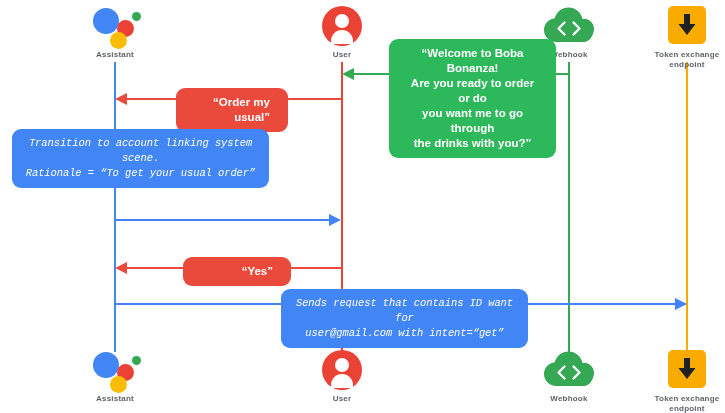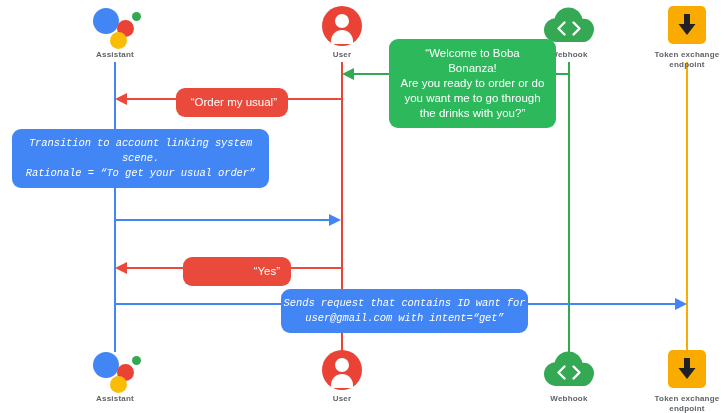--- a/index.html
+++ b/index.html
@@ -63,7 +63,7 @@
     position:absolute;border-radius:9px;color:#ffffff;
     text-align:center;box-sizing:border-box;
   }
-  .bubble.chat{font-size:11.5px;line-height:15px;padding:7px 11px;}
+  .bubble.chat{font-size:11.5px;line-height:15px;padding:7px 18px;font-weight:bold;}
   .bubble.code{
     font-family:"Liberation Mono","DejaVu Sans Mono",monospace;
     font-style:italic;font-size:10.5px;line-height:15px;padding:7px 0;

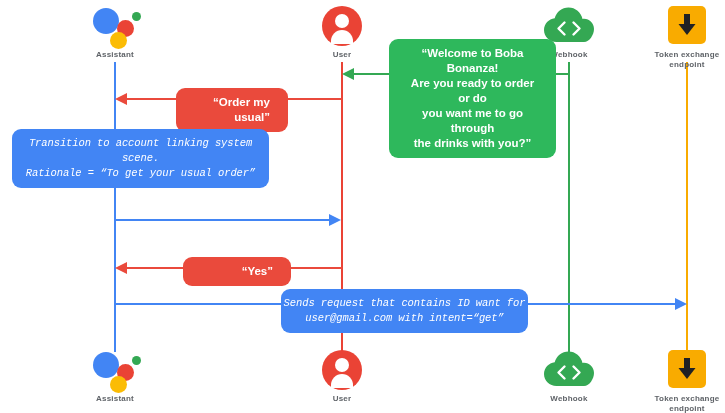--- a/index.html
+++ b/index.html
@@ -66,7 +66,7 @@
   .bubble.chat{font-size:11.5px;line-height:15px;padding:7px 18px;font-weight:bold;}
   .bubble.code{
     font-family:"Liberation Mono","DejaVu Sans Mono",monospace;
-    font-style:italic;font-size:10.5px;line-height:15px;padding:7px 0;
+    font-style:italic;font-size:10.5px;line-height:15px;padding:7px 12px;
     letter-spacing:-.1px;
   }
   .bub-green{background:#2EB85C;}

